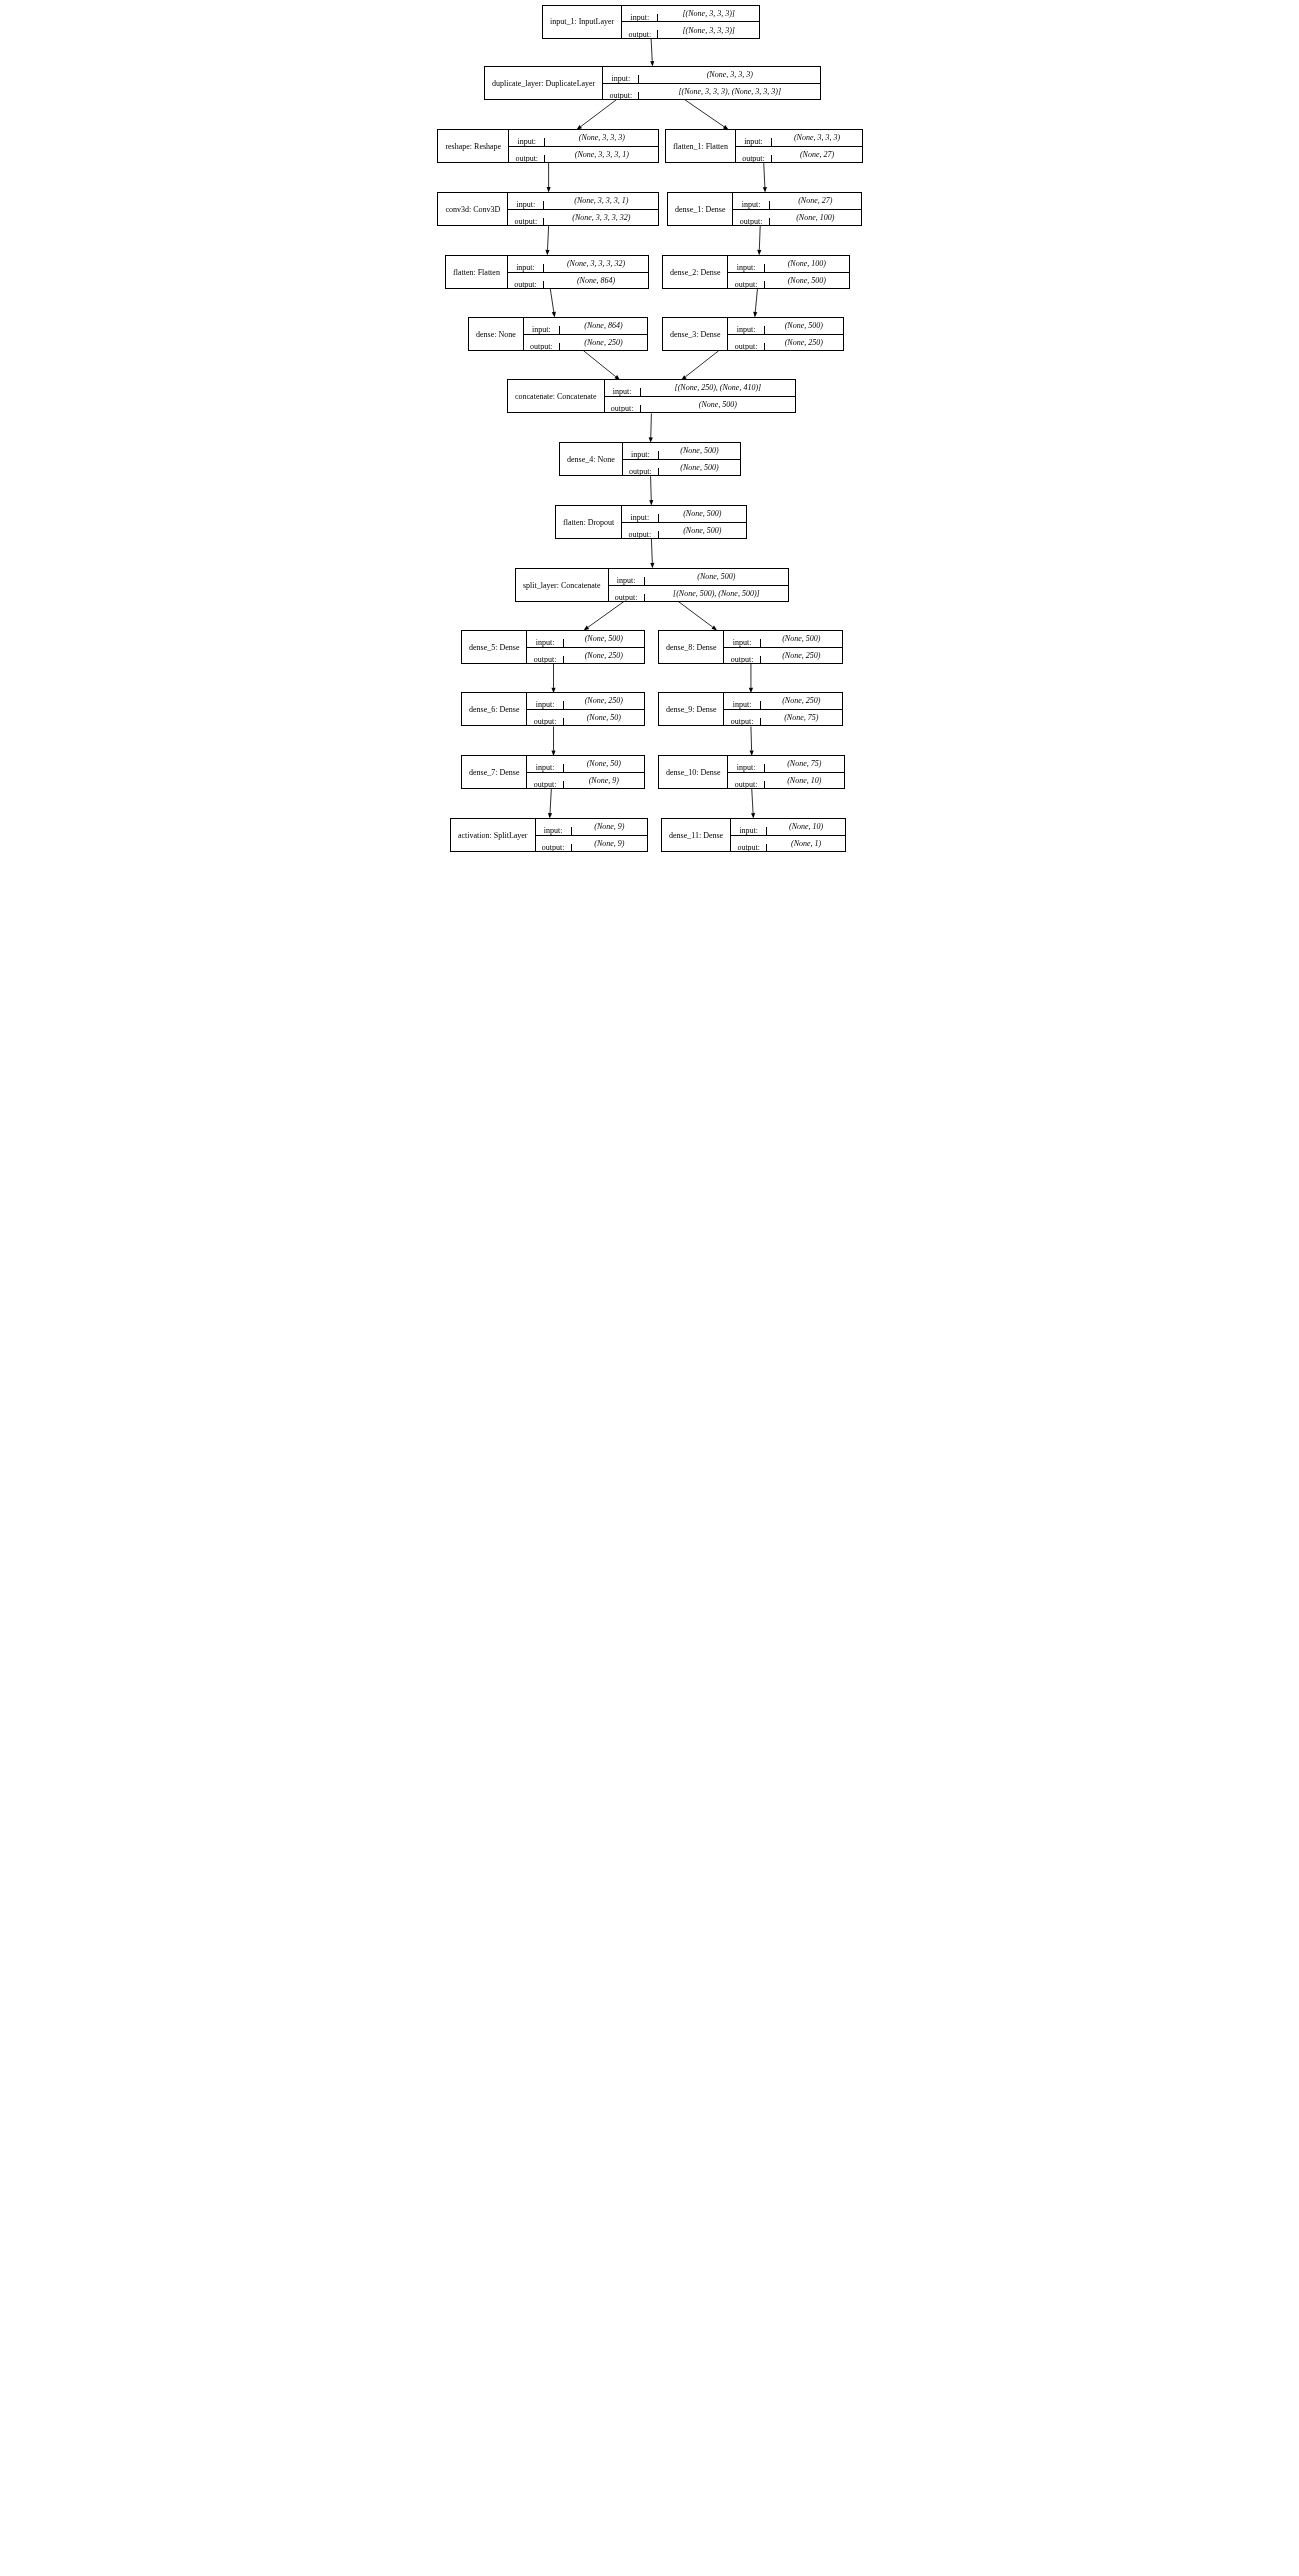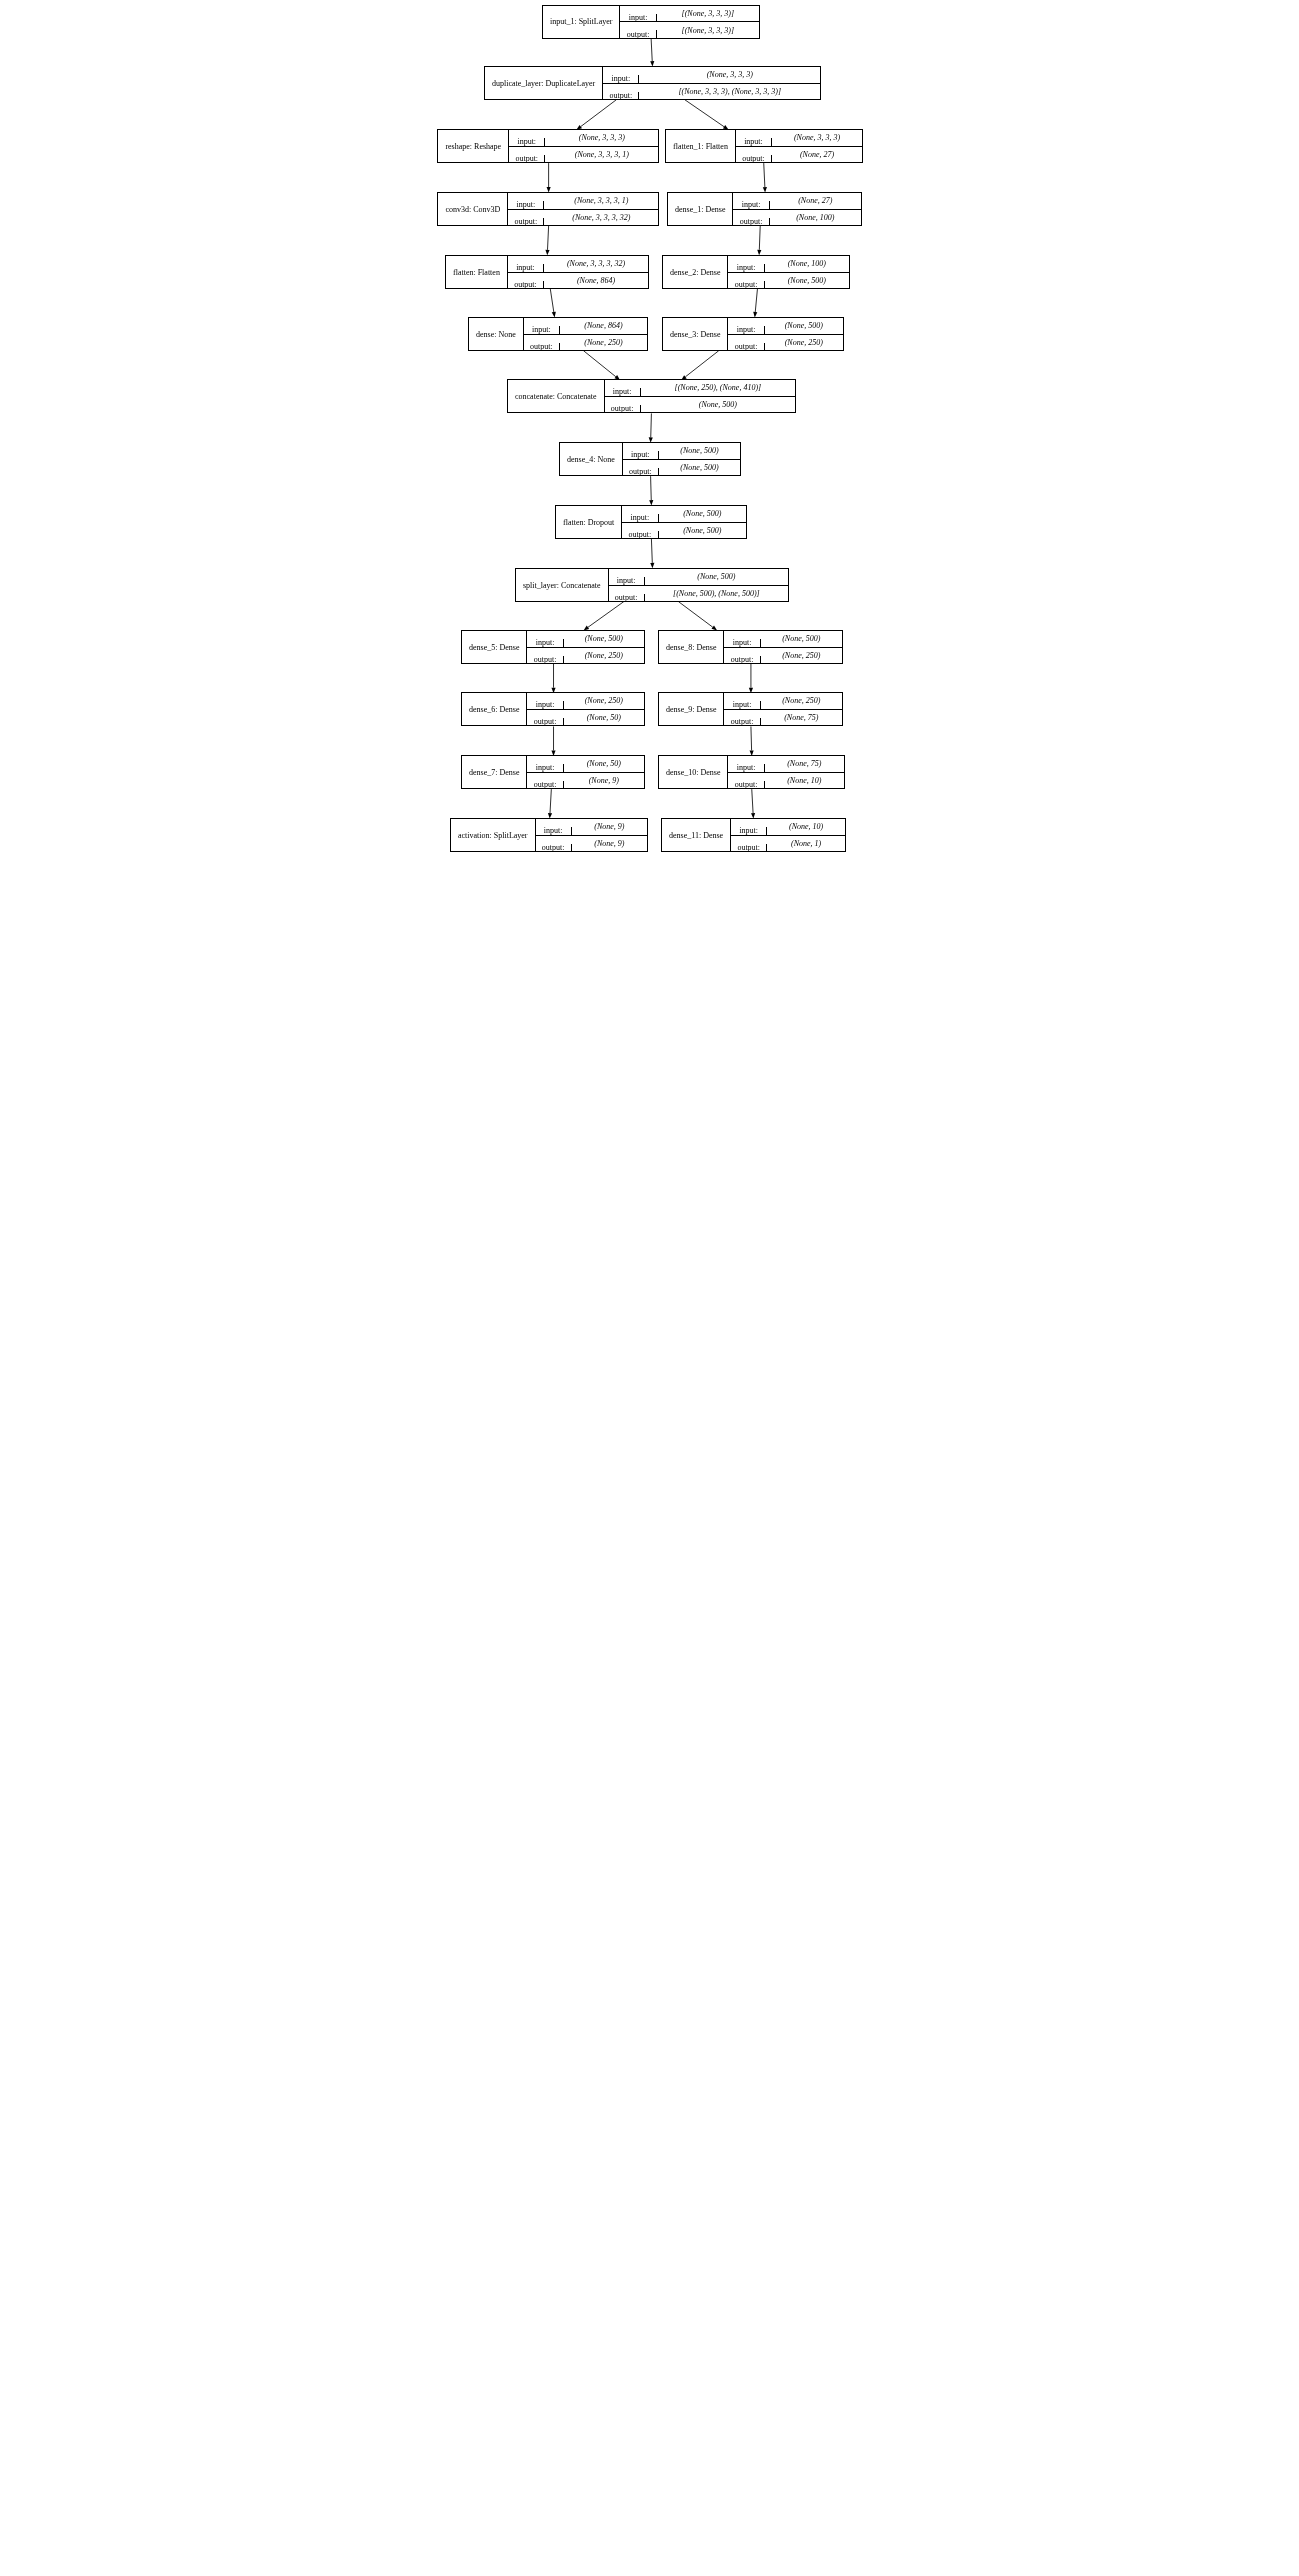--- a/index.html
+++ b/index.html
@@ -113,7 +113,7 @@
       <polygon points="587.5,1501 583.1511504615942,1491.2261825425114 590.7394491459554,1490.8046103933805" fill="#000000"></polygon>
     </svg>
 <div class="node" style="left: 109px; top: 4.9px; width: 218px; height: 34px; background: rgb(255, 255, 255); border-color: rgb(0, 0, 0);">
-    <div class="label-cell">input_1: SplitLayer</div>
+    <div class="label-cell">input_1: InputLayer</div>
     <div class="io-col">
       <div class="io-row">
         <div class="io-key">input:</div>

